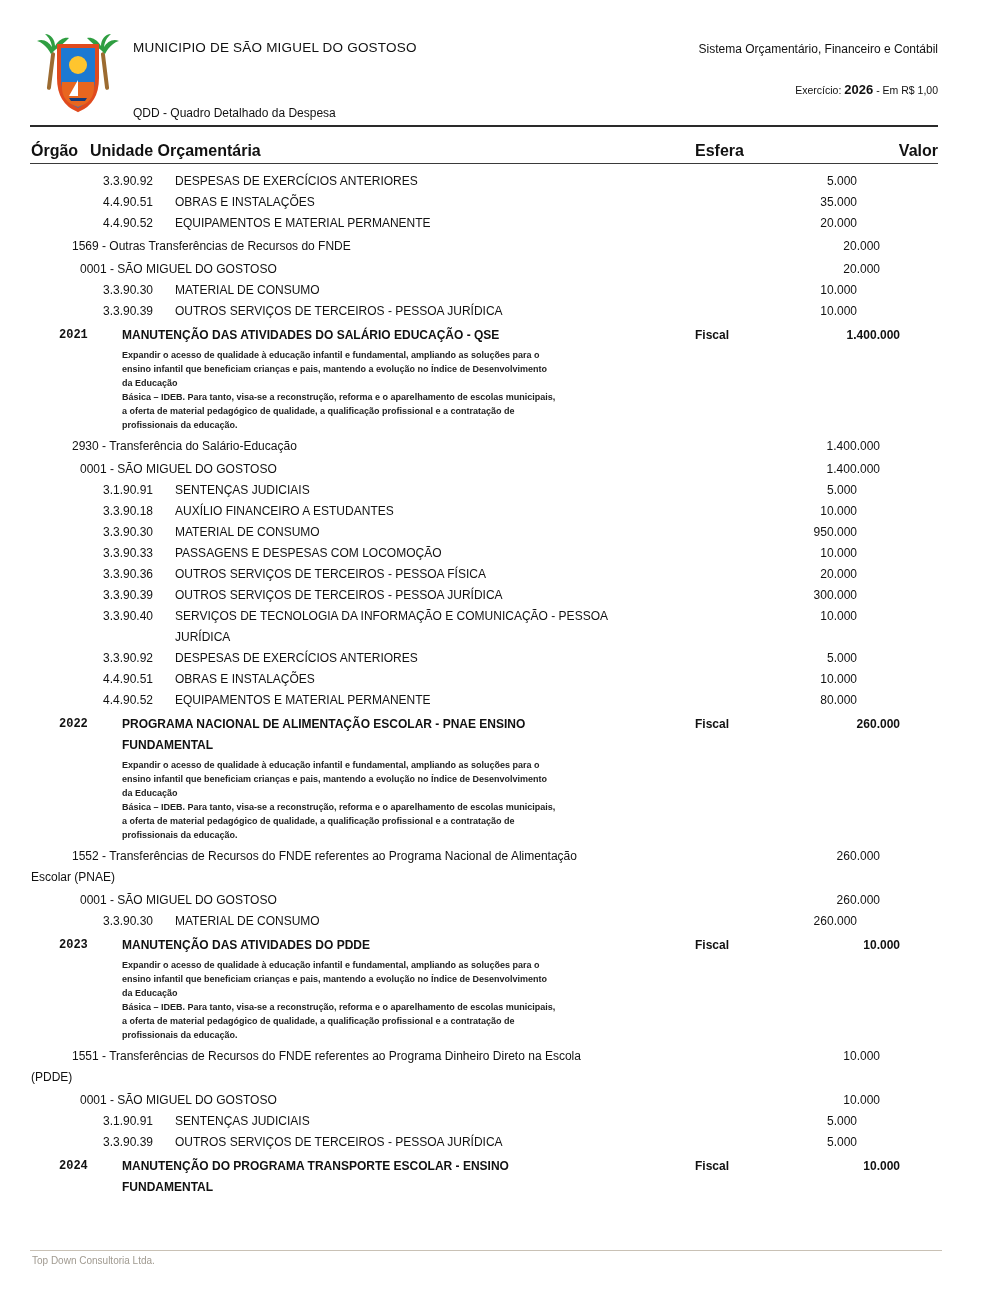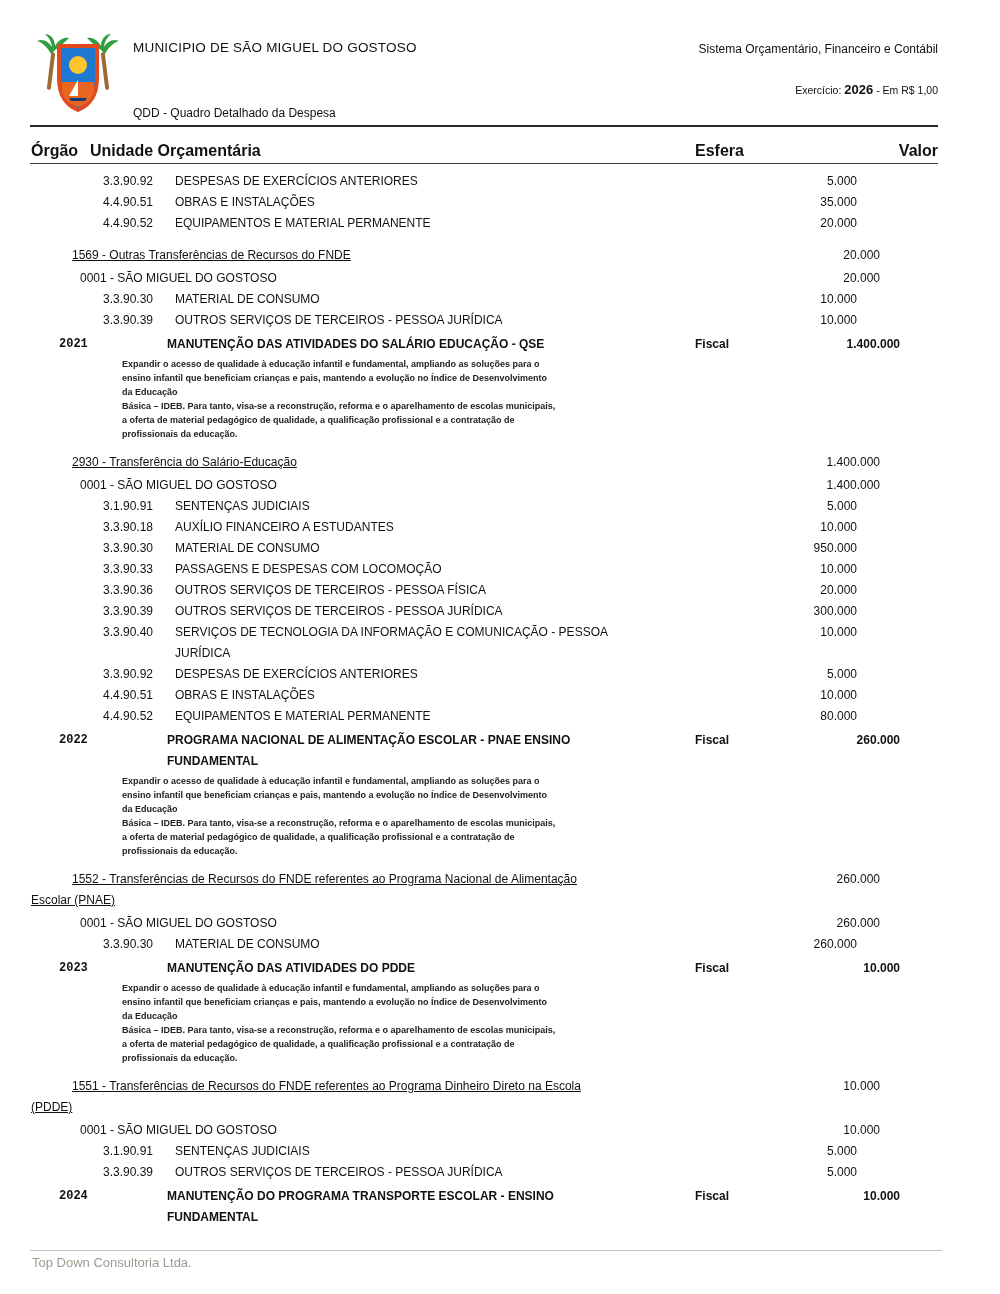--- a/index.html
+++ b/index.html
@@ -40,7 +40,7 @@
   .expense .code { position:absolute; left:72px; top:0; }
   .nline { white-space:nowrap; }
 
-  .source { margin-top:11px;text-decoration:underline; }
+  .source { margin-top:2px; }
   .sline.first { padding-left:41px; }
   .sline.wrap  { padding-left:0; }
 

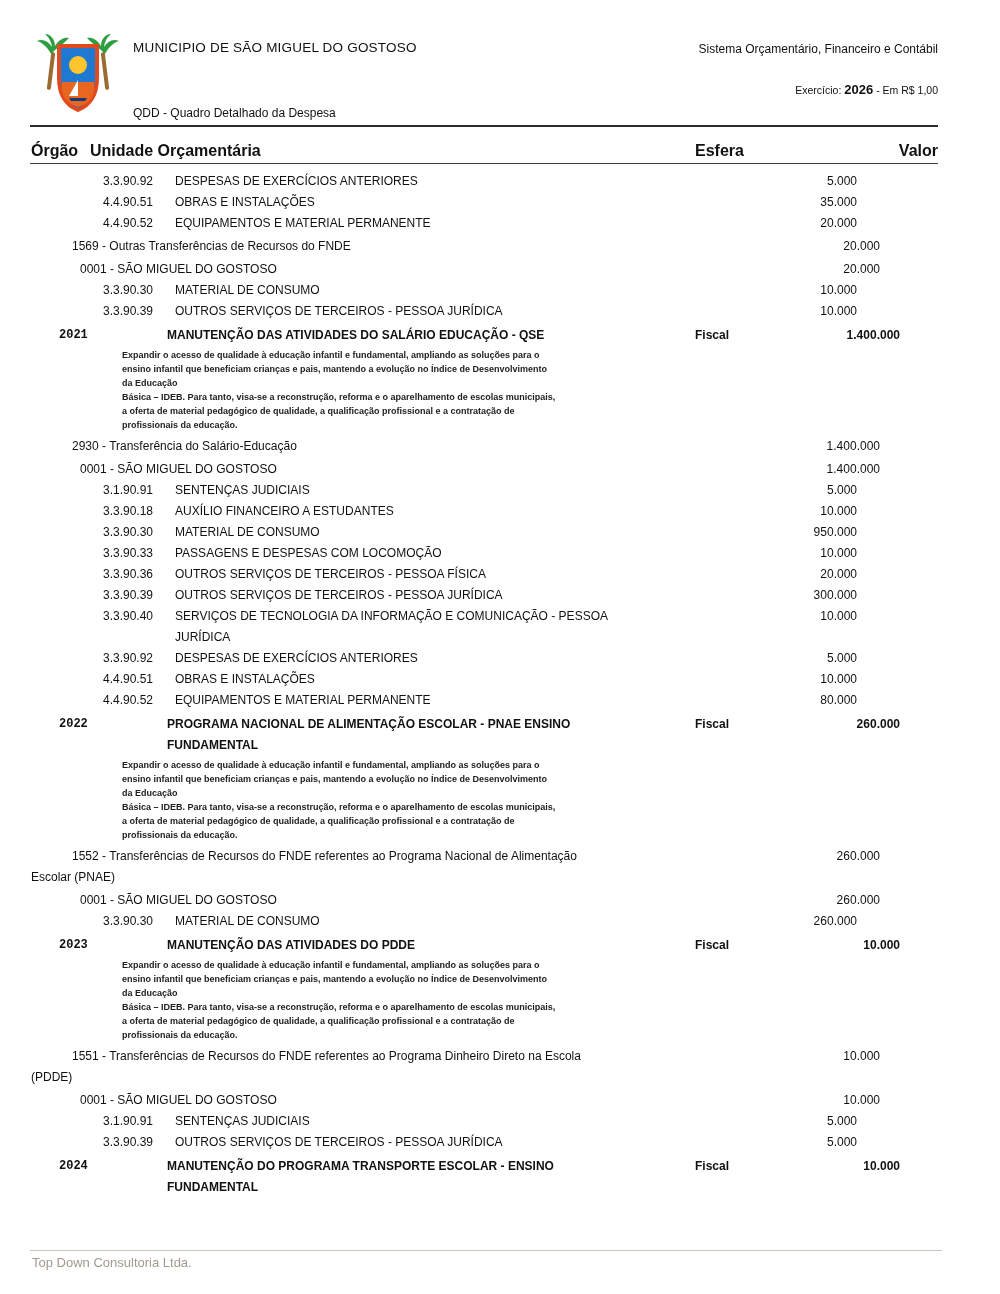--- a/index.html
+++ b/index.html
@@ -50,7 +50,7 @@
   .action { margin-top:3px; font-weight:bold; padding-left:91px; }
   .action .acode { position:absolute; left:28px; top:0;font-family:Liberation Mono, monospace; }
   .esfera { position:absolute; left:664px; top:0; font-weight:bold; }
-  .tline { white-space:nowrap;margin-left:45px; }
+  .tline { white-space:nowrap; }
 
   .desc { font-weight:bold; font-size:9px; line-height:14px; margin:2px 0 4px; color:#222; }
   .dline { white-space:nowrap; }

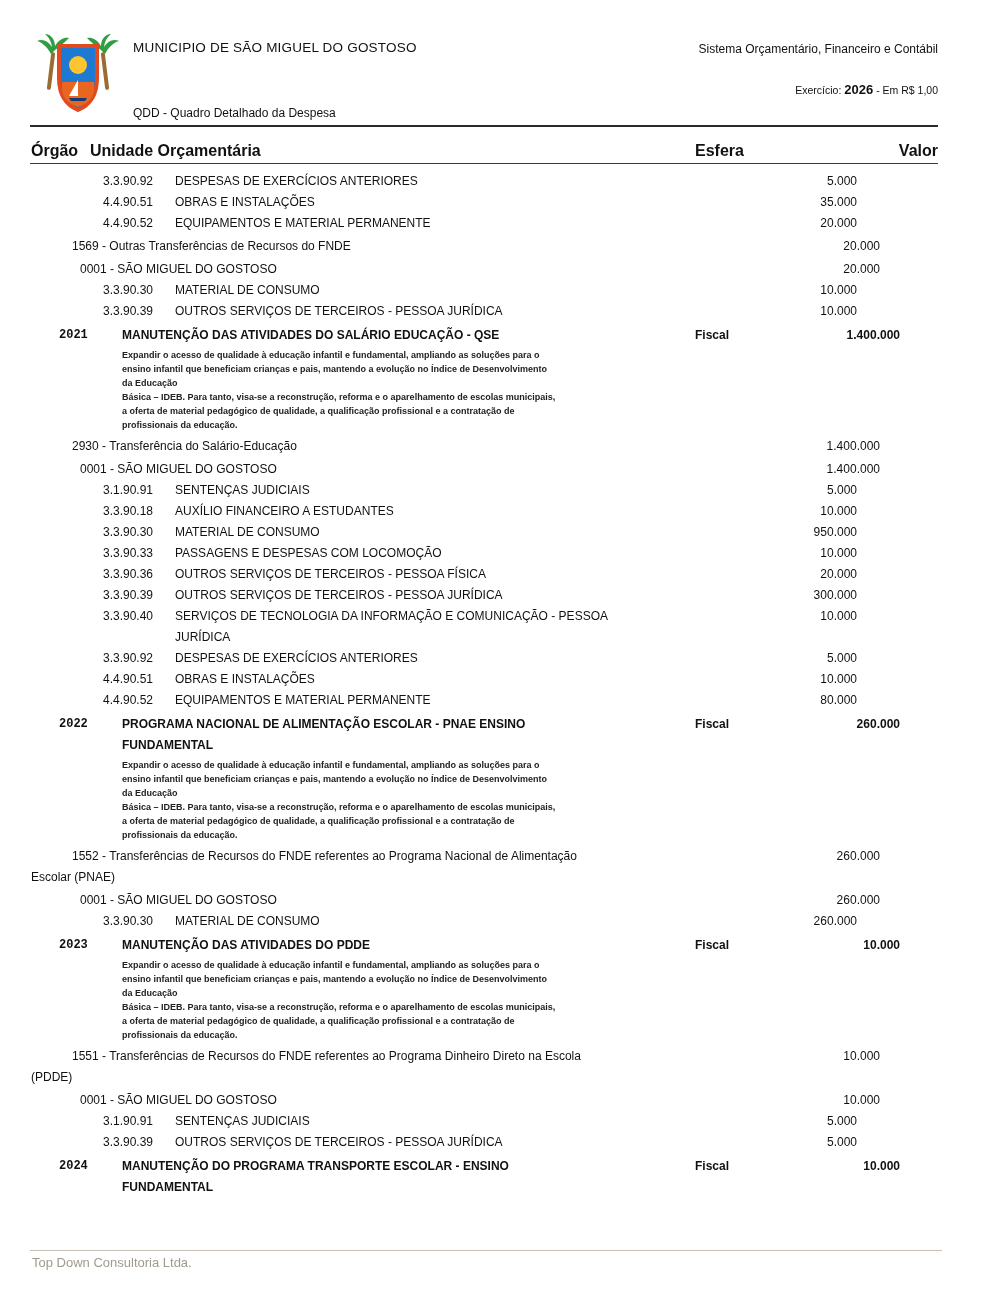--- a/index.html
+++ b/index.html
@@ -57,7 +57,7 @@
 
   
   .fline { position:absolute; left:30px; right:58px; top:1250px; border-top:1px solid #c9c1b5; }
-  .ftext { position:absolute; left:32px; top:1255px; font-size:13px; color:#a09a90; }
+  .ftext { position:absolute; left:32px; top:1255px; font-size:10px; color:#a09a90; }
 </style>
 </head>
 <body>

